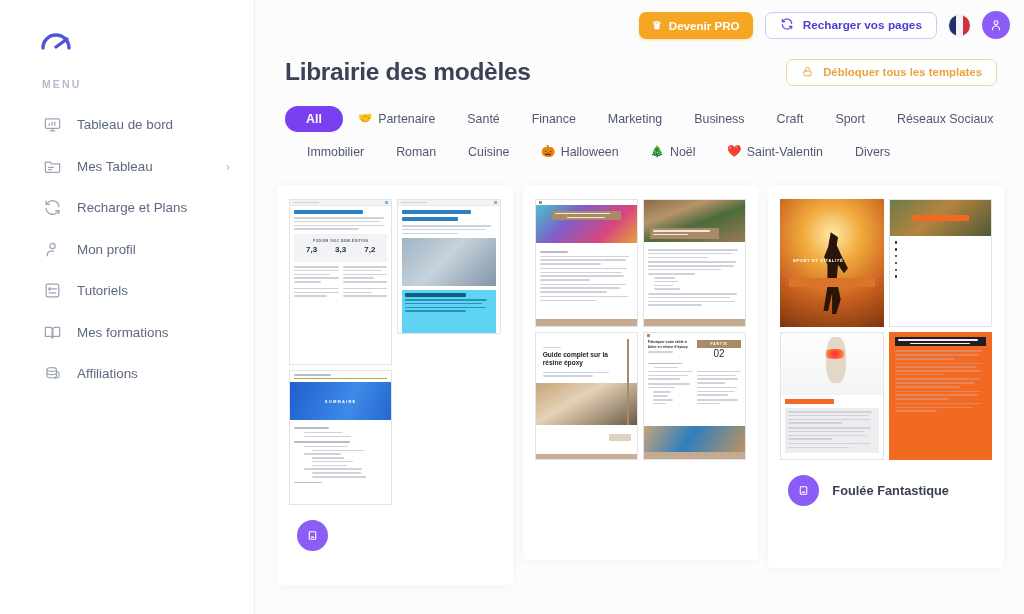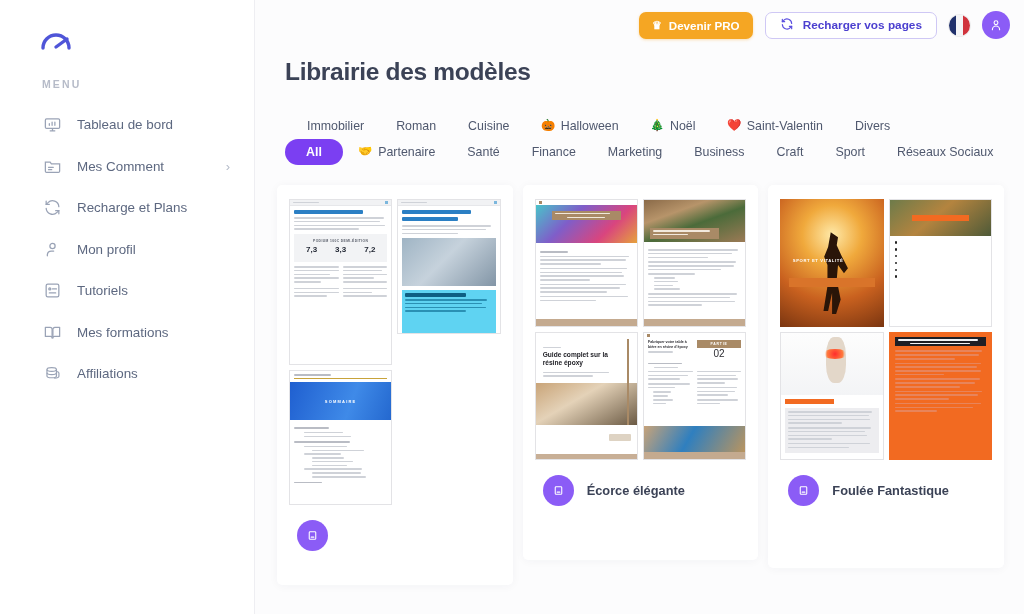--- a/index.html
+++ b/index.html
@@ -329,6 +329,15 @@
 
     <div class="title-row">
       <h1 class="page-title">Librairie des modèles</h1>
+      <button class="btn-unlock">
+        <span>
+          <svg viewBox="0 0 24 24" fill="none" stroke="#E8A33D" stroke-width="1.8" stroke-linecap="round">
+            <rect x="5.5" y="11" width="13" height="9" rx="2"></rect>
+            <path d="M8.5 11V8a3.5 3.5 0 0 1 7 0"></path>
+          </svg>
+        </span>
+        <span>Débloquer tous les templates</span>
+      </button>
     </div>
 
     <div class="cats">

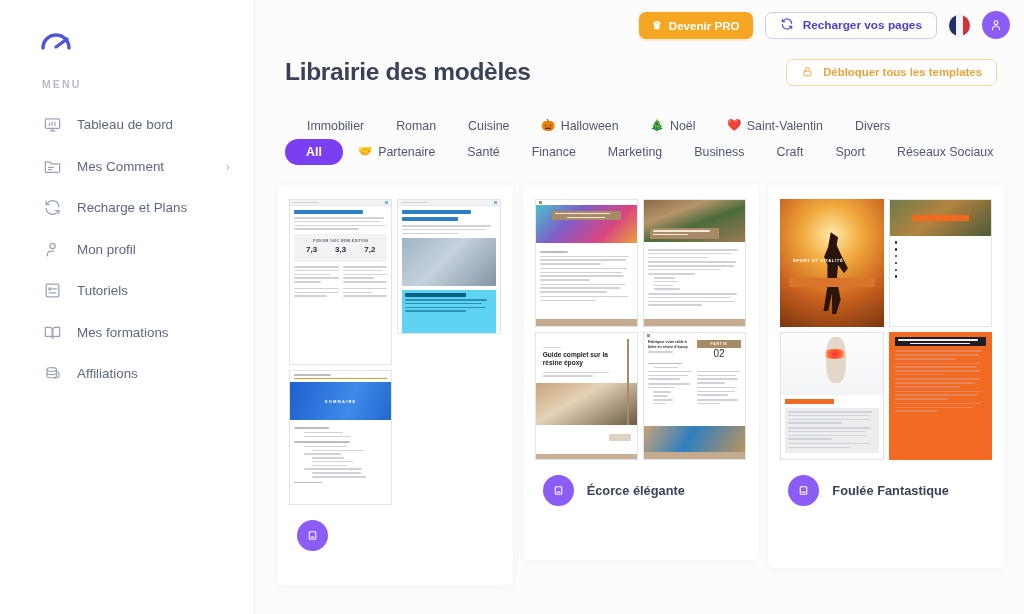--- a/index.html
+++ b/index.html
@@ -341,32 +341,6 @@
     </div>
 
     <div class="cats">
-      <div class="cat-row r2">
-        <div class="pill">
-            <span>Immobilier</span>
-          </div>
-        <div class="pill">
-            <span>Roman</span>
-          </div>
-        <div class="pill">
-            <span>Cuisine</span>
-          </div>
-        <div class="pill">
-            <span class="emo">🎃</span>
-            <span>Halloween</span>
-          </div>
-        <div class="pill">
-            <span class="emo">🎄</span>
-            <span>Noël</span>
-          </div>
-        <div class="pill">
-            <span class="emo">❤️</span>
-            <span>Saint-Valentin</span>
-          </div>
-        <div class="pill">
-            <span>Divers</span>
-          </div>
-      </div>
       <div class="cat-row">
         <div class="pill active">
             <span>All</span>
@@ -395,6 +369,32 @@
           </div>
         <div class="pill">
             <span>Réseaux Sociaux</span>
+          </div>
+      </div>
+      <div class="cat-row r2">
+        <div class="pill">
+            <span>Immobilier</span>
+          </div>
+        <div class="pill">
+            <span>Roman</span>
+          </div>
+        <div class="pill">
+            <span>Cuisine</span>
+          </div>
+        <div class="pill">
+            <span class="emo">🎃</span>
+            <span>Halloween</span>
+          </div>
+        <div class="pill">
+            <span class="emo">🎄</span>
+            <span>Noël</span>
+          </div>
+        <div class="pill">
+            <span class="emo">❤️</span>
+            <span>Saint-Valentin</span>
+          </div>
+        <div class="pill">
+            <span>Divers</span>
           </div>
       </div>
     </div>

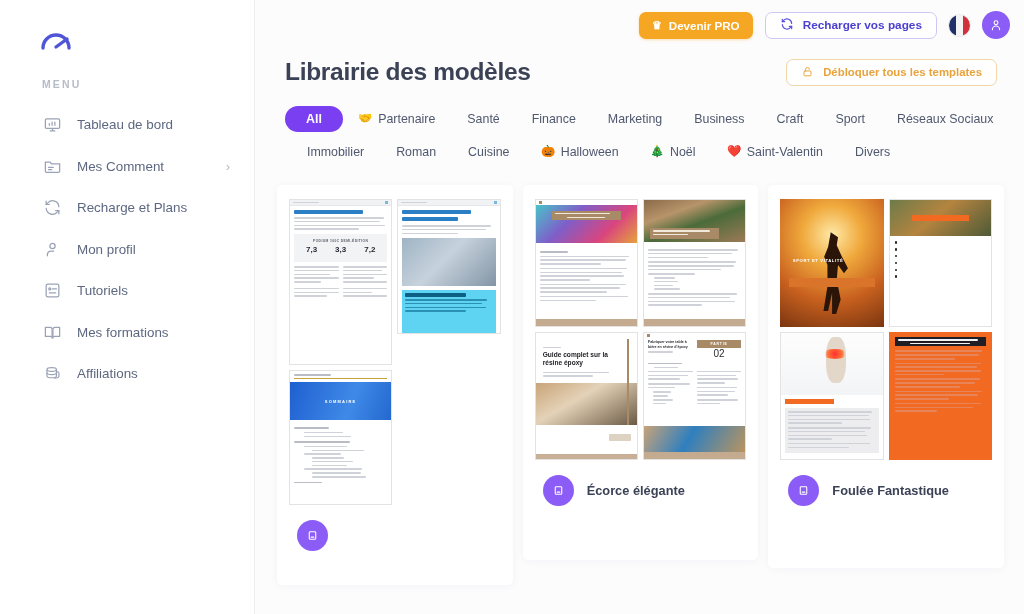--- a/index.html
+++ b/index.html
@@ -229,7 +229,7 @@
               <path d="M7 13h6M7 16h4" stroke-linecap="round"></path>
             </svg>
           </span>
-          <span class="label">Mes Comment</span>
+          <span class="label">Mes Tableau</span>
           <span class="chev">›</span>
         </div>
 

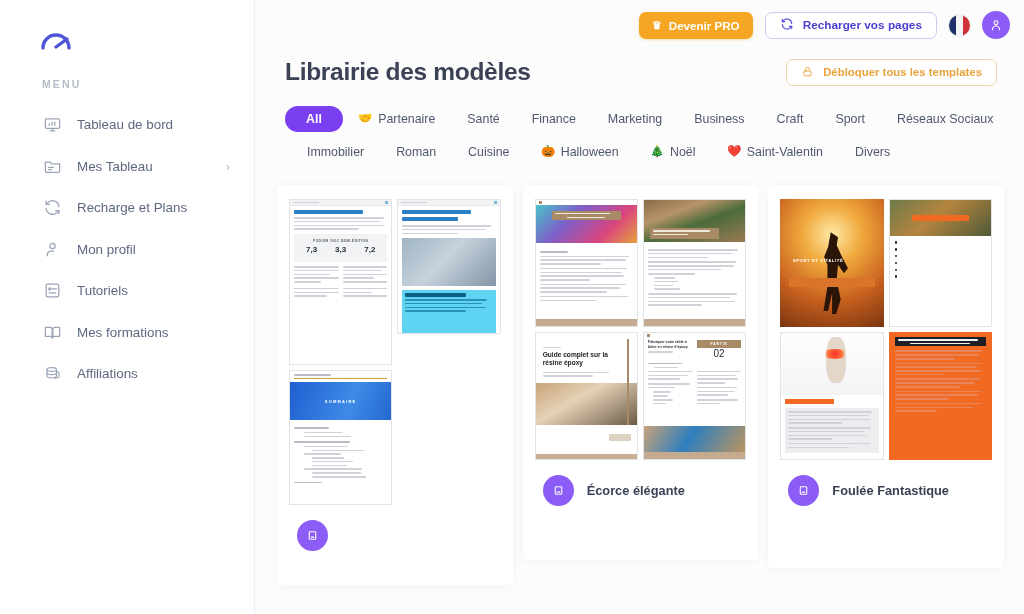--- a/index.html
+++ b/index.html
@@ -636,15 +636,6 @@
           </div>
         </div>
 
-        <div class="tcard-foot">
-          <span class="tbadge">
-            <svg viewBox="0 0 24 24" fill="none" stroke="#fff" stroke-width="2">
-                <rect x="6" y="5" width="12" height="14" rx="1.6"></rect>
-                <path d="M9.5 15h5" stroke-linecap="round"></path>
-              </svg>
-          </span>
-          <span class="tname">Écorce élégante</span>
-        </div>
       </div>
 
       <div class="tcard h3">

